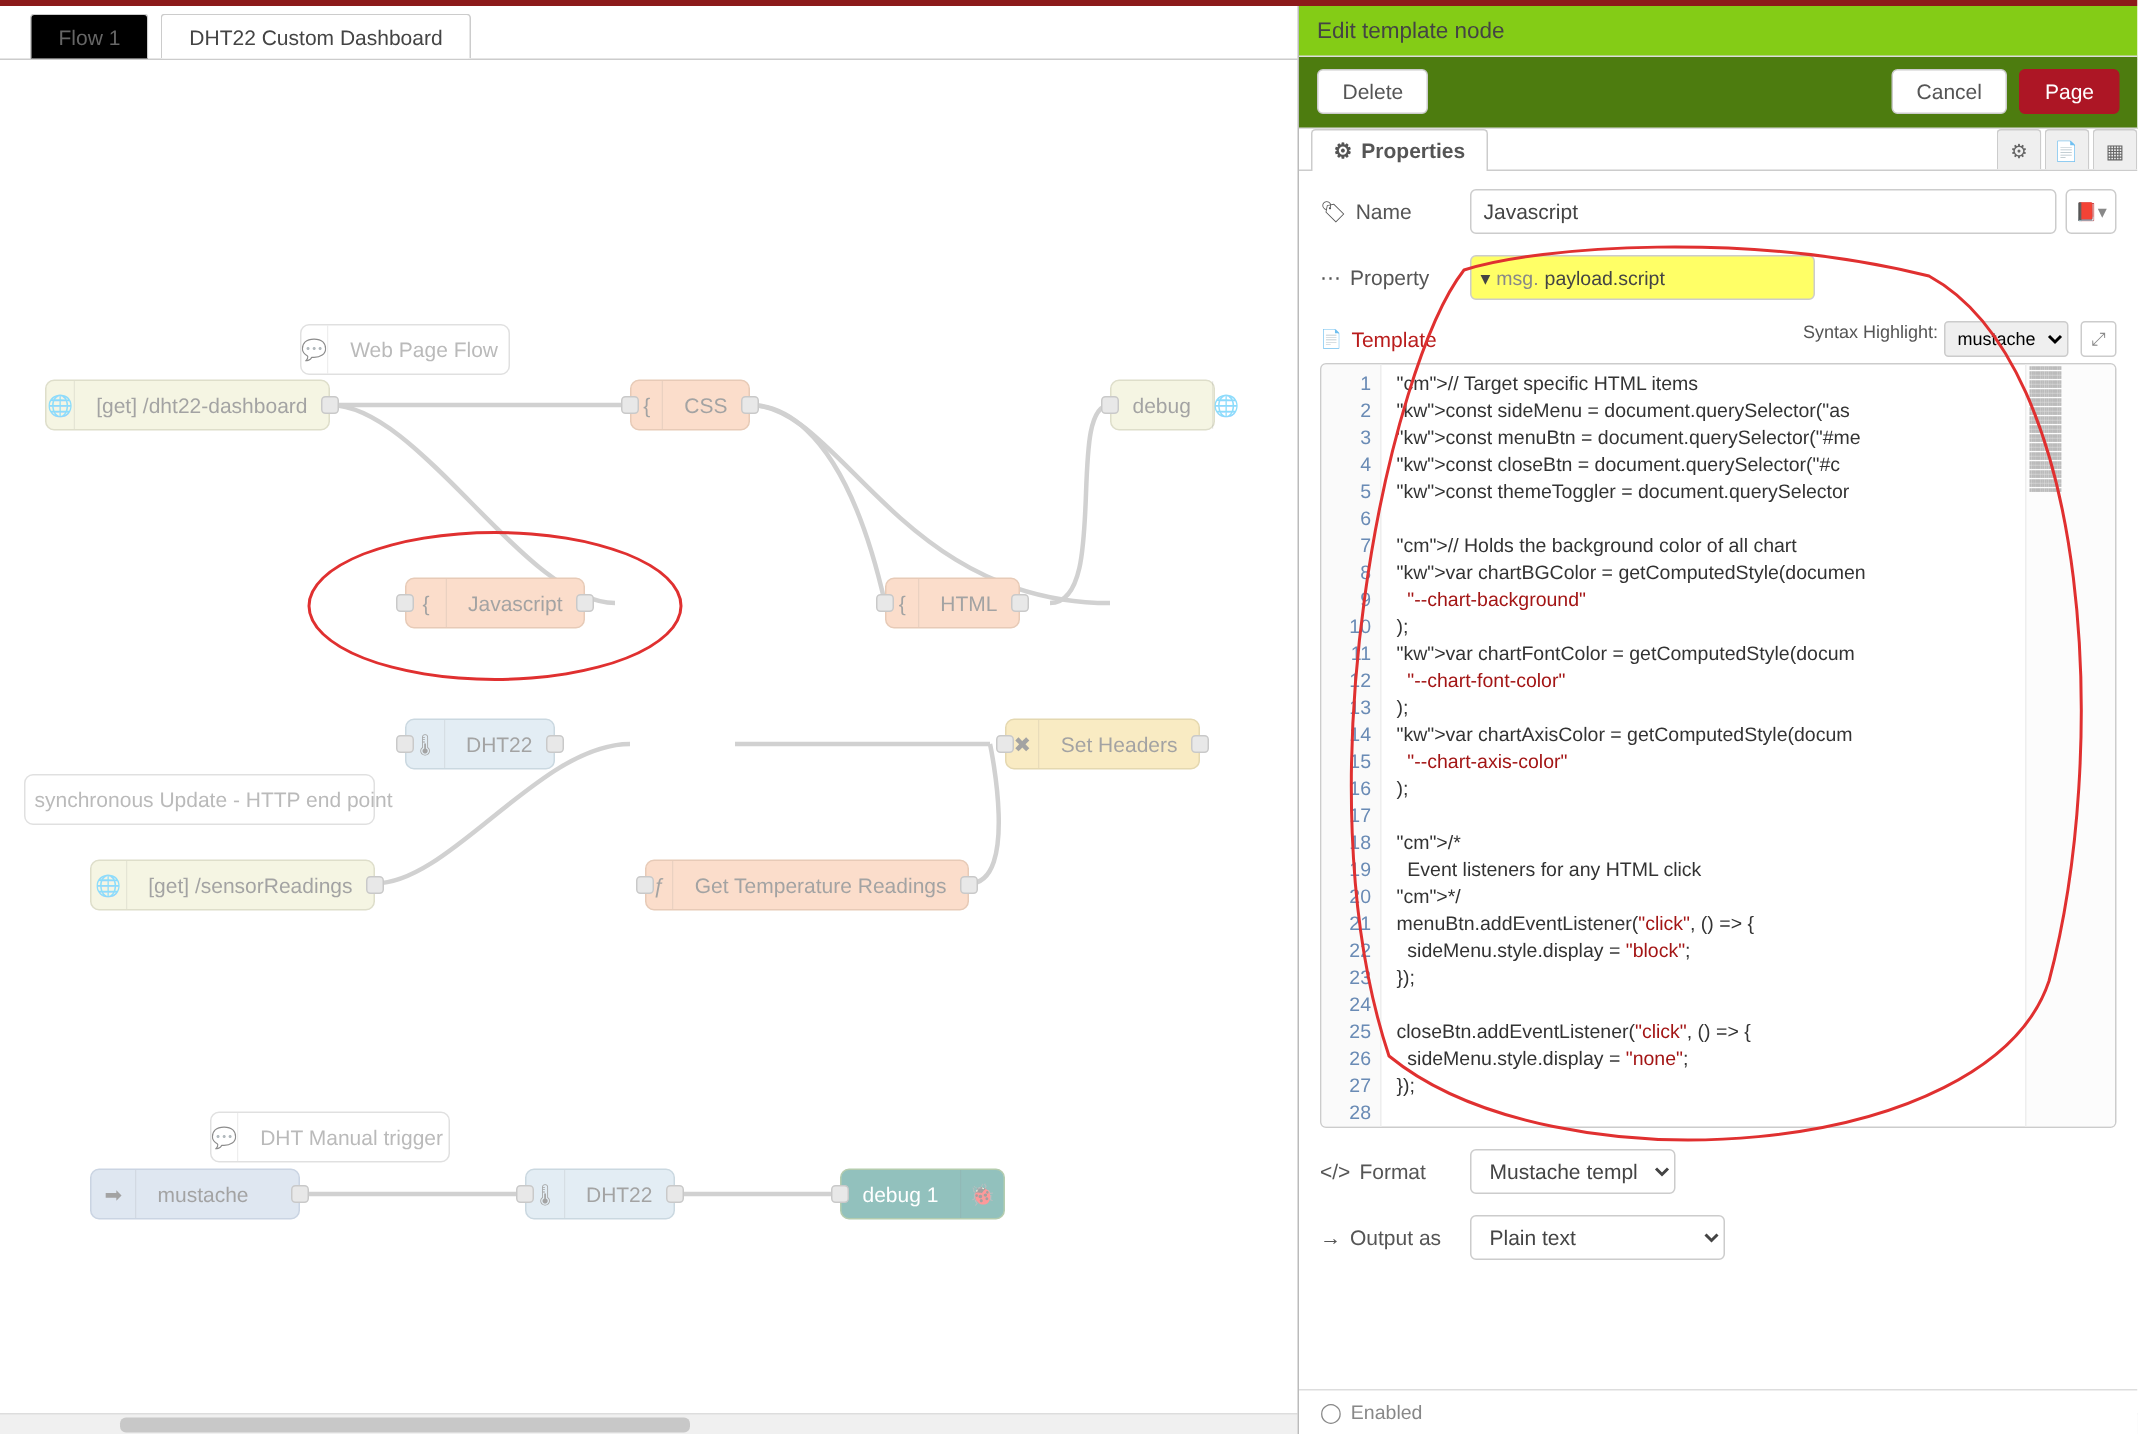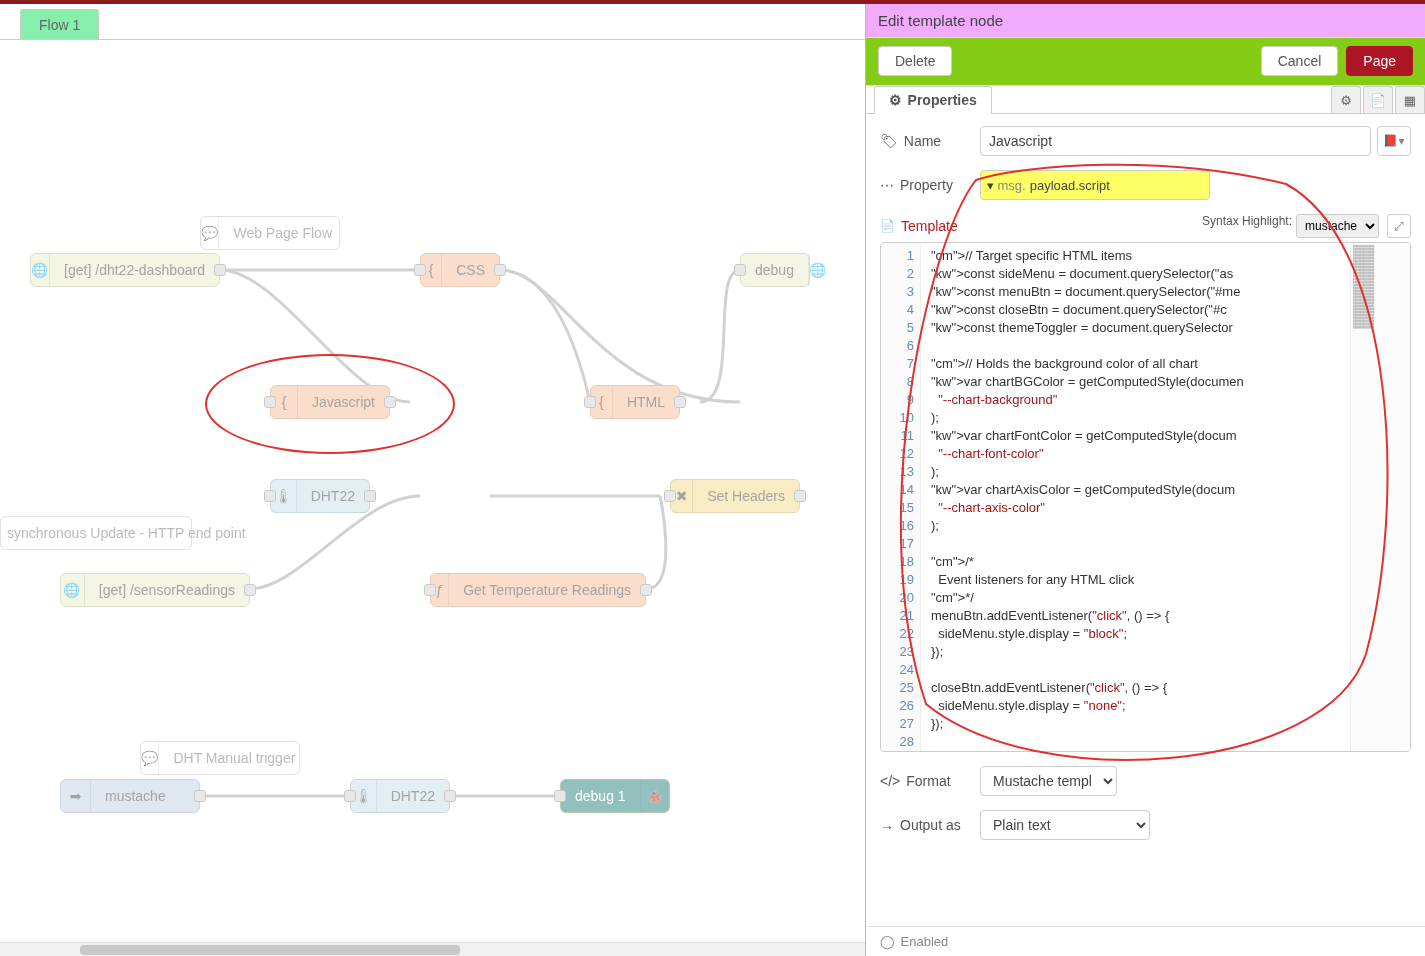--- a/index.html
+++ b/index.html
@@ -7,7 +7,7 @@
   .topbar { height:4px; background:#8c1a1a; }
   .workspace { position:absolute; top:4px; left:0; right:0; bottom:0; }
   .tabs { height:36px; display:flex; align-items:flex-end; padding-left:20px; border-bottom:1px solid #ccc; background:#fff; }
-  .tab { height:30px; padding:0 18px; line-height:30px; font-size:14px; color:#666; border:1px solid #ccc; border-bottom:none; margin-right:8px; border-radius:3px 3px 0 0; background:#86efac; }
+  .tab { height:30px; padding:0 18px; line-height:30px; font-size:14px; color:#666; border:1px solid #ccc; border-bottom:none; margin-right:8px; border-radius:3px 3px 0 0; background:#000000; }
   .tab.active { color:#444; background:#fff; }
   .canvas { position:absolute; top:40px; left:0; right:0; bottom:0; background:#fff; }
   .dimmer { position:absolute; inset:0; background:rgba(255,255,255,0.55); z-index:5; }

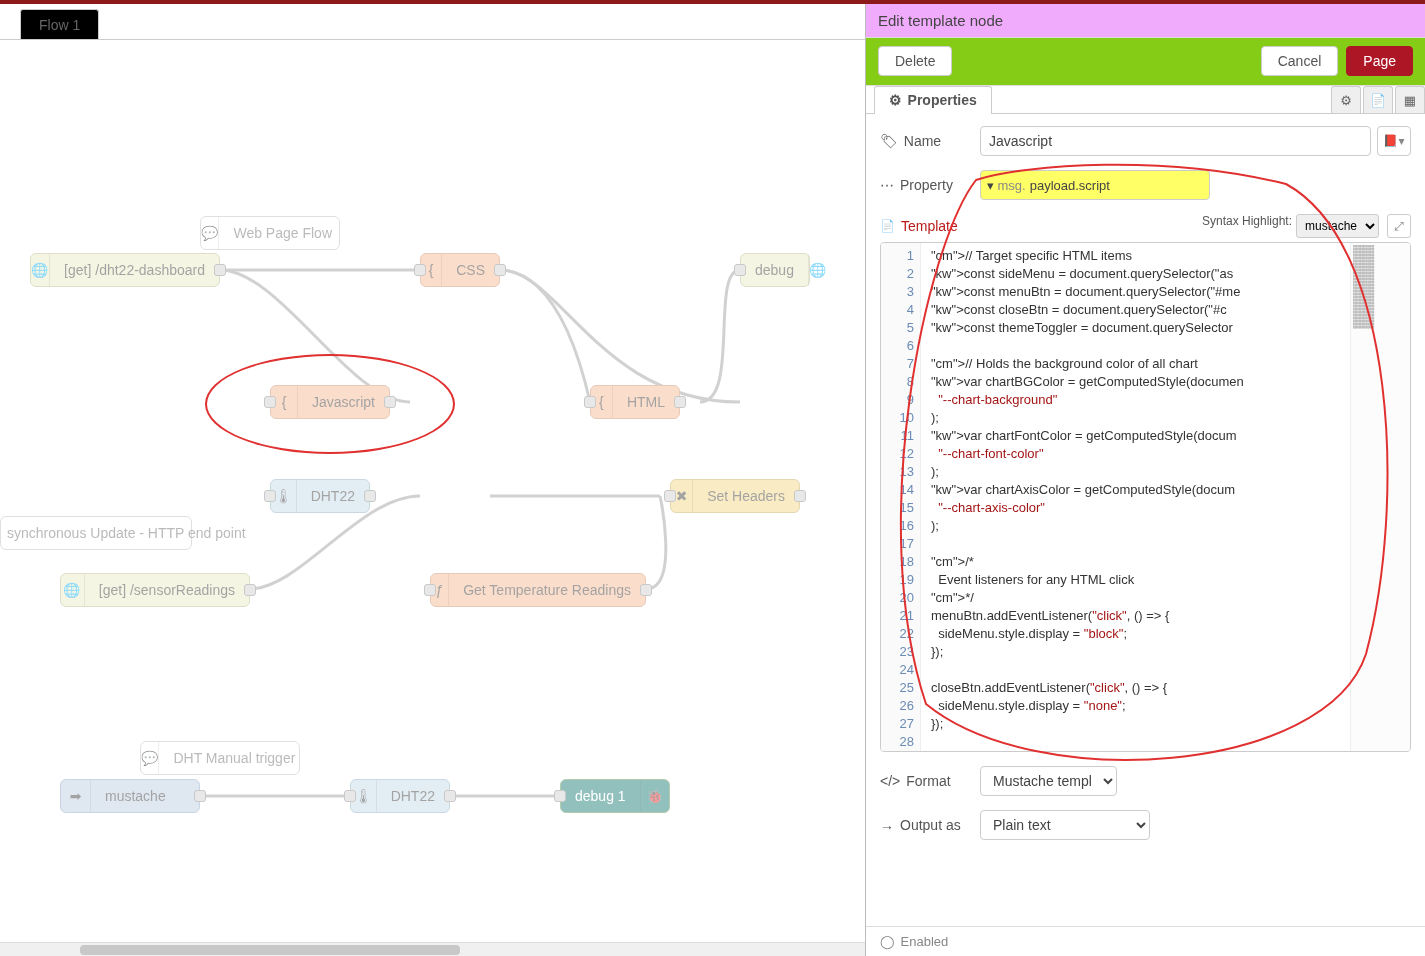--- a/index.html
+++ b/index.html
@@ -70,6 +70,7 @@
 <div class="workspace">
   <div class="tabs">
     <div class="tab">Flow 1</div>
+    <div class="tab active">DHT22 Custom Dashboard</div>
   </div>
   <div class="canvas">
     <svg class="wires" width="860" height="900">

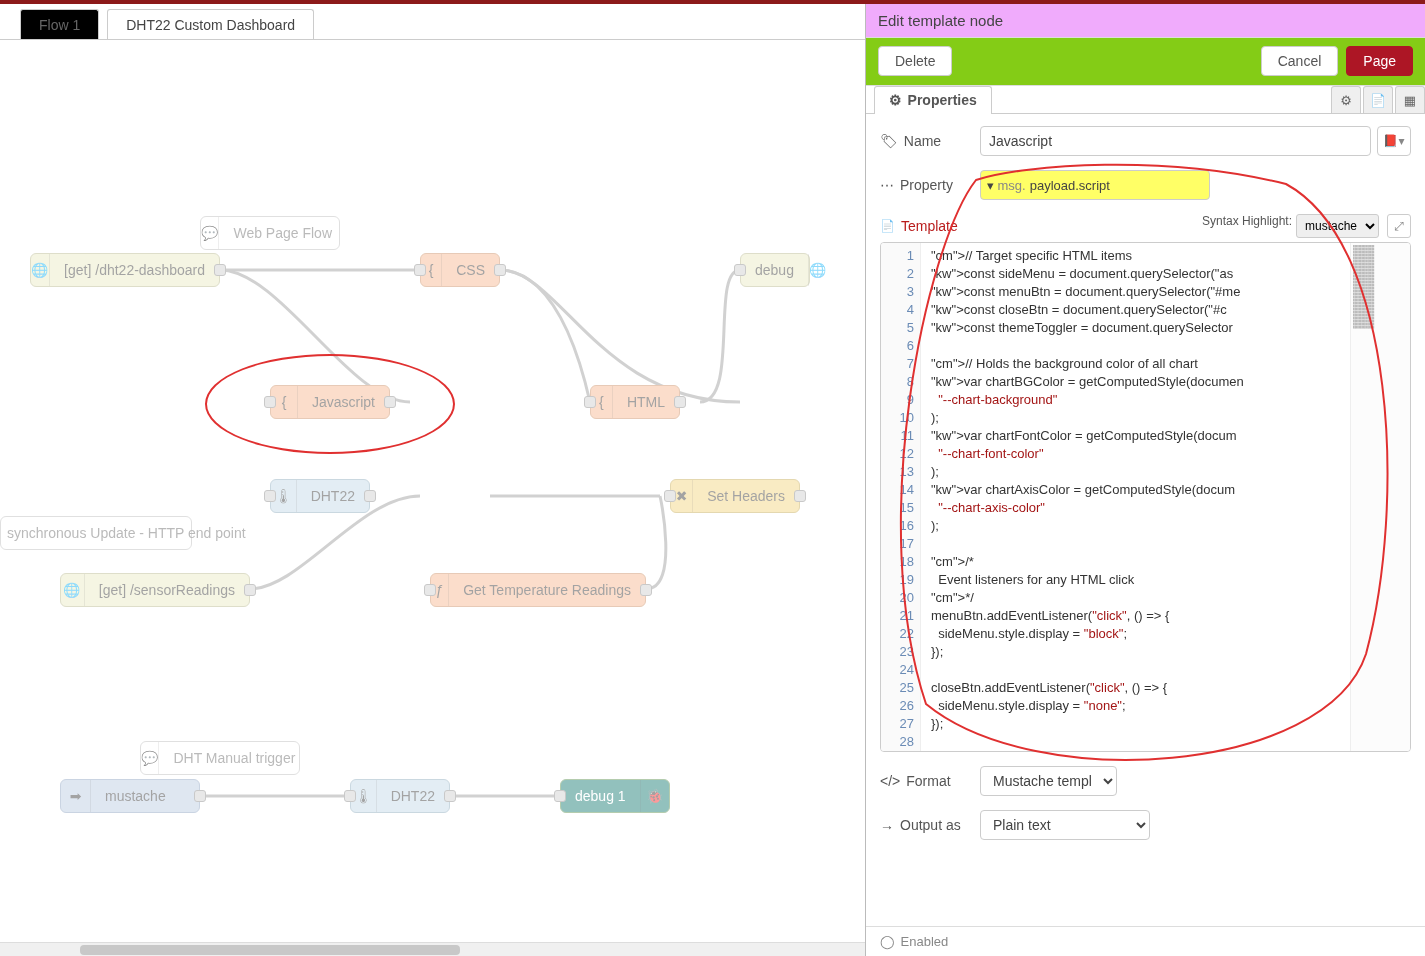--- a/index.html
+++ b/index.html
@@ -35,7 +35,7 @@
 
   
   .panel { position:absolute; top:4px; right:0; bottom:0; width:560px; background:#fff; border-left:1px solid #bbb; z-index:10; display:flex; flex-direction:column; }
-  .panel-hdr { height:34px; line-height:34px; padding:0 12px; font-size:15px; color:#444; border-bottom:1px solid #ddd; background:#f0abfc; }
+  .panel-hdr { height:34px; line-height:34px; padding:0 12px; font-size:15px; color:#444; border-bottom:1px solid #ddd; background:#84cc16; }
   .panel-actions { height:48px; padding:8px 12px; display:flex; justify-content:space-between; border-bottom:1px solid #ddd; background:#84cc16; }
   .btn { height:30px; padding:0 16px; font-size:14px; border-radius:4px; cursor:pointer; border:1px solid #ccc; background:#fff; color:#555; }
   .btn.primary { background:#ad1625; border-color:#ad1625; color:#fff; }

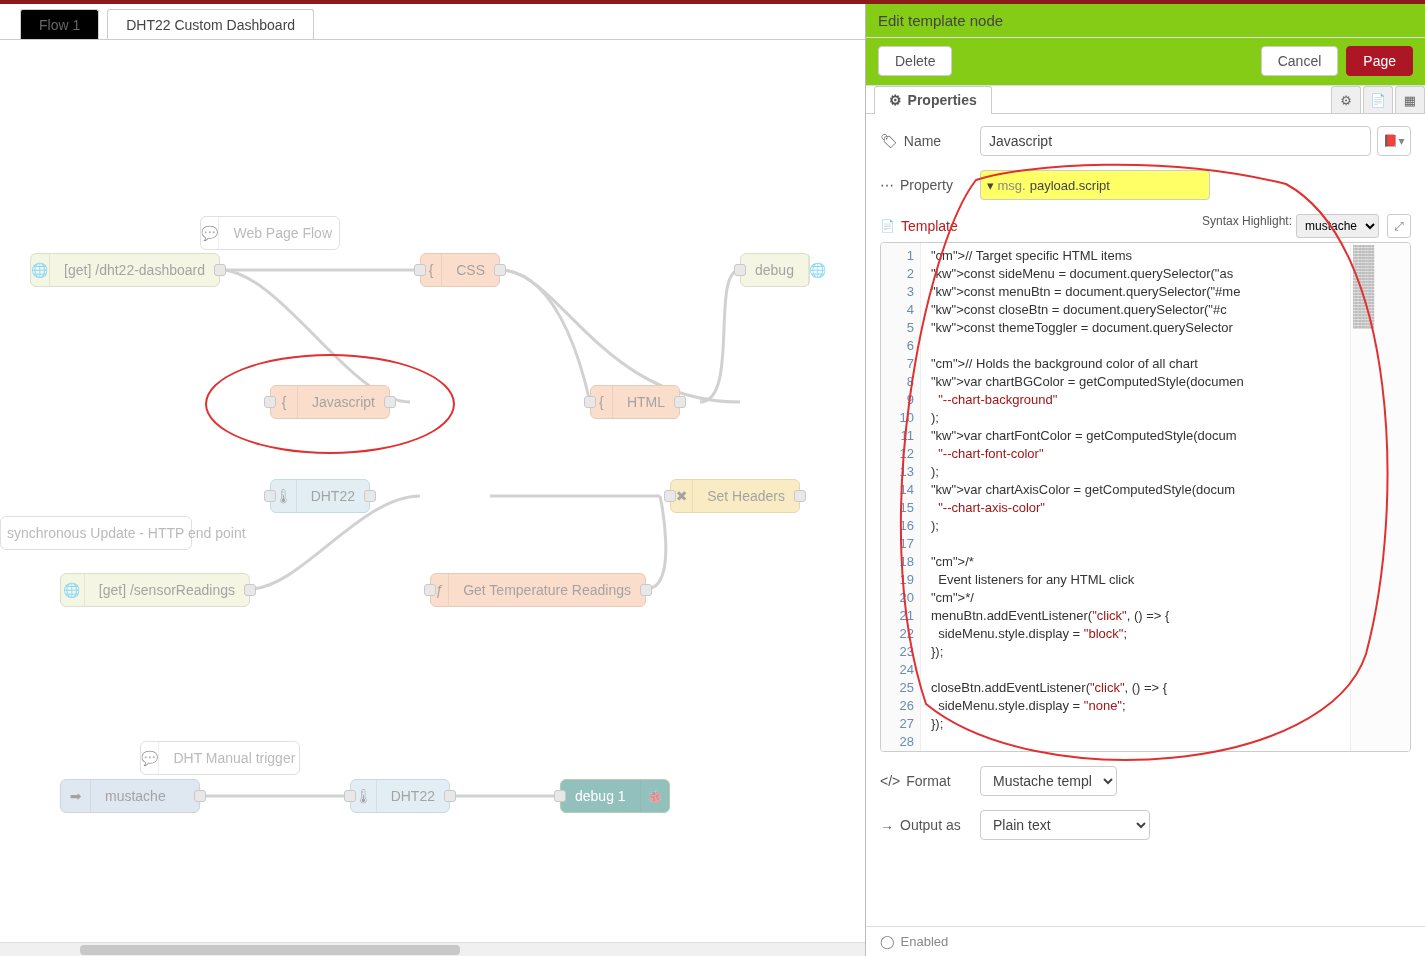--- a/index.html
+++ b/index.html
@@ -36,7 +36,7 @@
   
   .panel { position:absolute; top:4px; right:0; bottom:0; width:560px; background:#fff; border-left:1px solid #bbb; z-index:10; display:flex; flex-direction:column; }
   .panel-hdr { height:34px; line-height:34px; padding:0 12px; font-size:15px; color:#444; border-bottom:1px solid #ddd; background:#84cc16; }
-  .panel-actions { height:48px; padding:8px 12px; display:flex; justify-content:space-between; border-bottom:1px solid #ddd; background:#84cc16; }
+  .panel-actions { height:48px; padding:8px 12px; display:flex; justify-content:space-between; border-bottom:1px solid #ddd; background:#4d7c0f; }
   .btn { height:30px; padding:0 16px; font-size:14px; border-radius:4px; cursor:pointer; border:1px solid #ccc; background:#fff; color:#555; }
   .btn.primary { background:#ad1625; border-color:#ad1625; color:#fff; }
   .tabs2 { height:28px; display:flex; border-bottom:1px solid #ccc; padding-left:8px; background:#fff; }

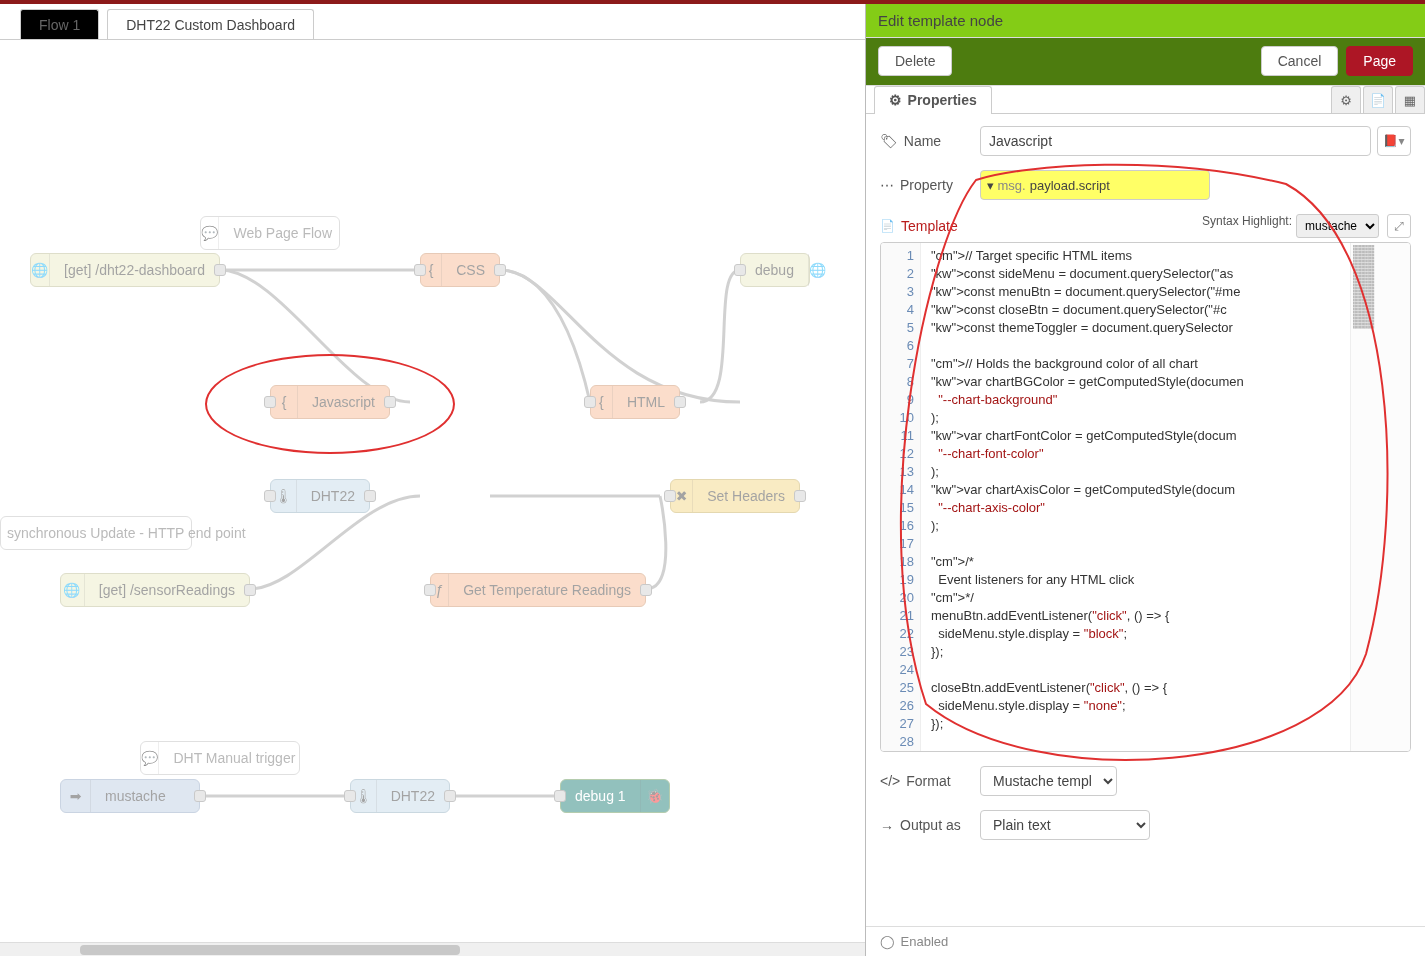--- a/index.html
+++ b/index.html
@@ -138,7 +138,7 @@
       <span class="port right"></span>
     </div>
 
-    <div class="node comment" style="left:0px; top:472px; width:192px;">
+    <div class="node comment" style="left:16px; top:472px; width:234px;">
       <span class="lbl" style="padding-left:6px;">synchronous Update - HTTP end point</span>
     </div>
 

